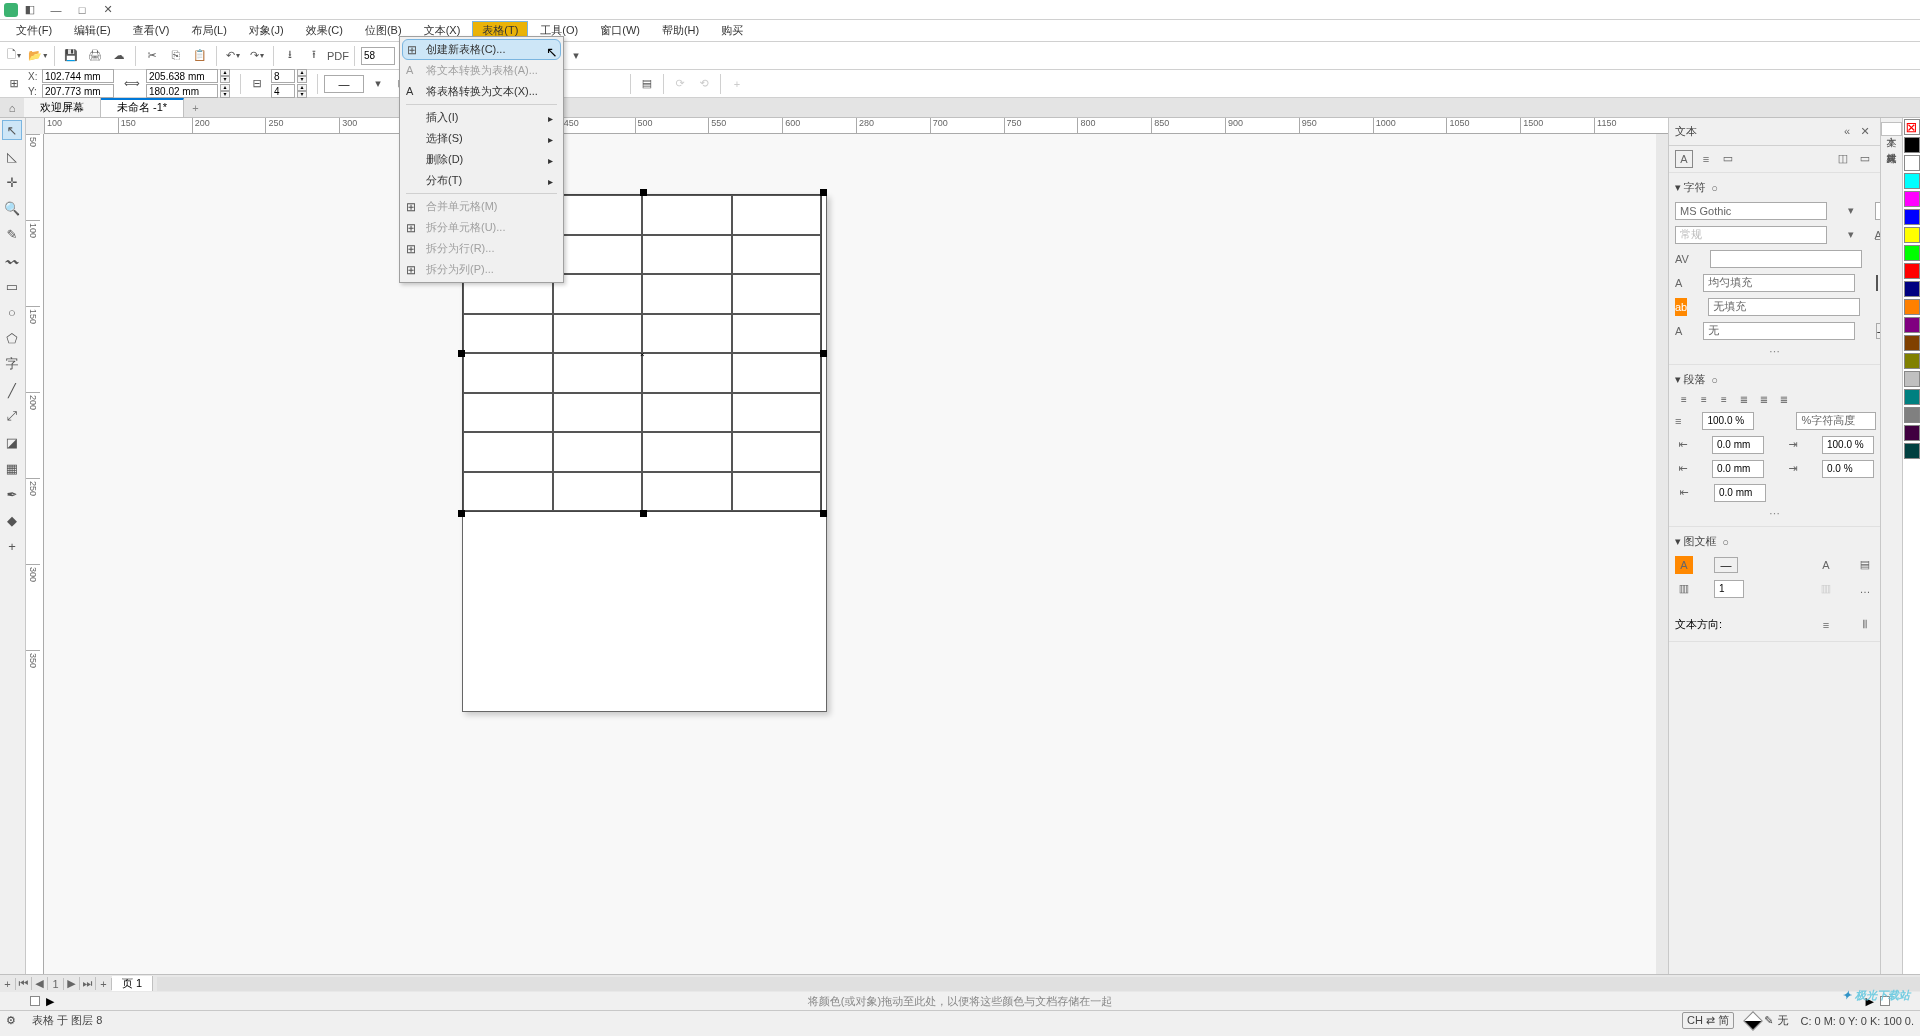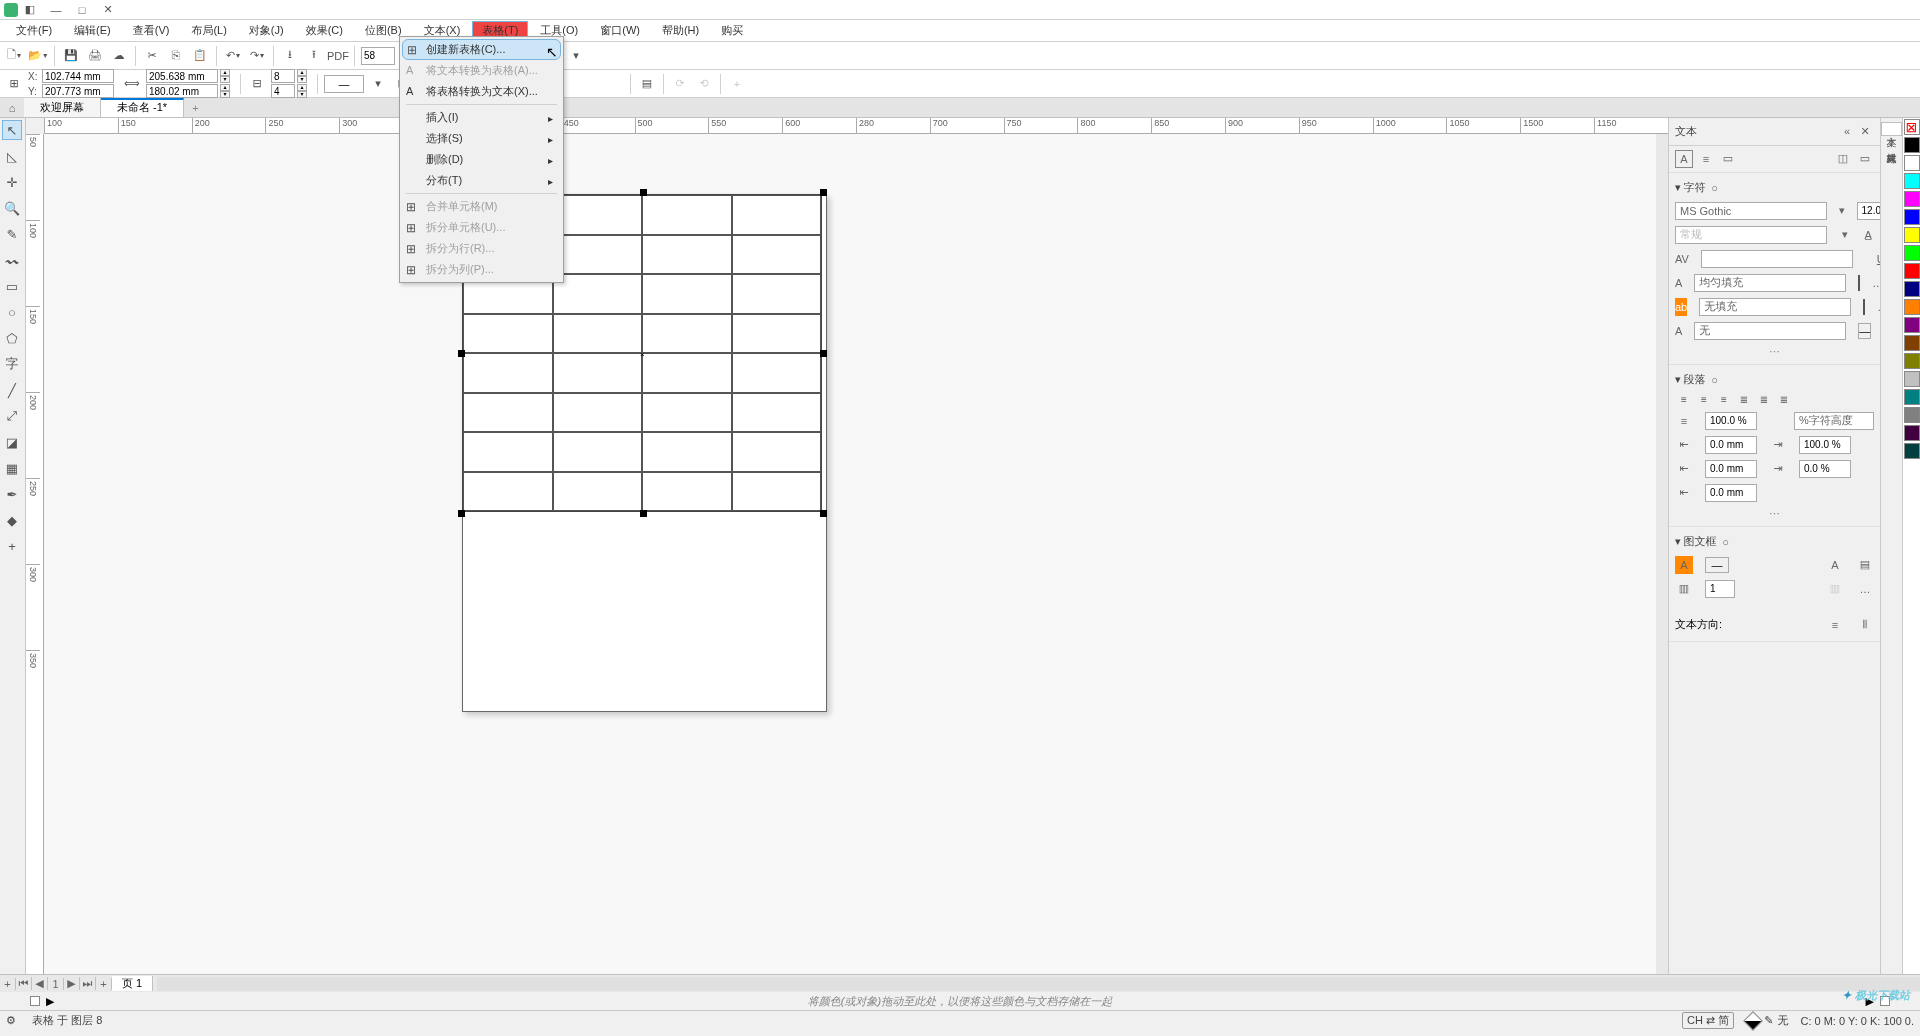--- a/index.html
+++ b/index.html
@@ -15,7 +15,7 @@
 
 .menubar { height: 22px; background: #fff; display: flex; align-items: center; padding: 0 6px; gap: 2px; border-bottom: 1px solid #d0d0d0; }
 .menubar .item { padding: 2px 10px; cursor: pointer; color: #333; }
-.menubar .item.active { background: #ef4444; border: 1px solid #7ab5e0; padding: 1px 9px; }
+.menubar .item.active { background: #eab308; border: 1px solid #7ab5e0; padding: 1px 9px; }
 
 
 .dropdown { position: absolute; top: 36px; left: 399px; width: 165px; background: #f0f0f0; border: 1px solid #a0a0a0; box-shadow: 2px 2px 4px rgba(0,0,0,0.2); z-index: 1000; padding: 2px; }

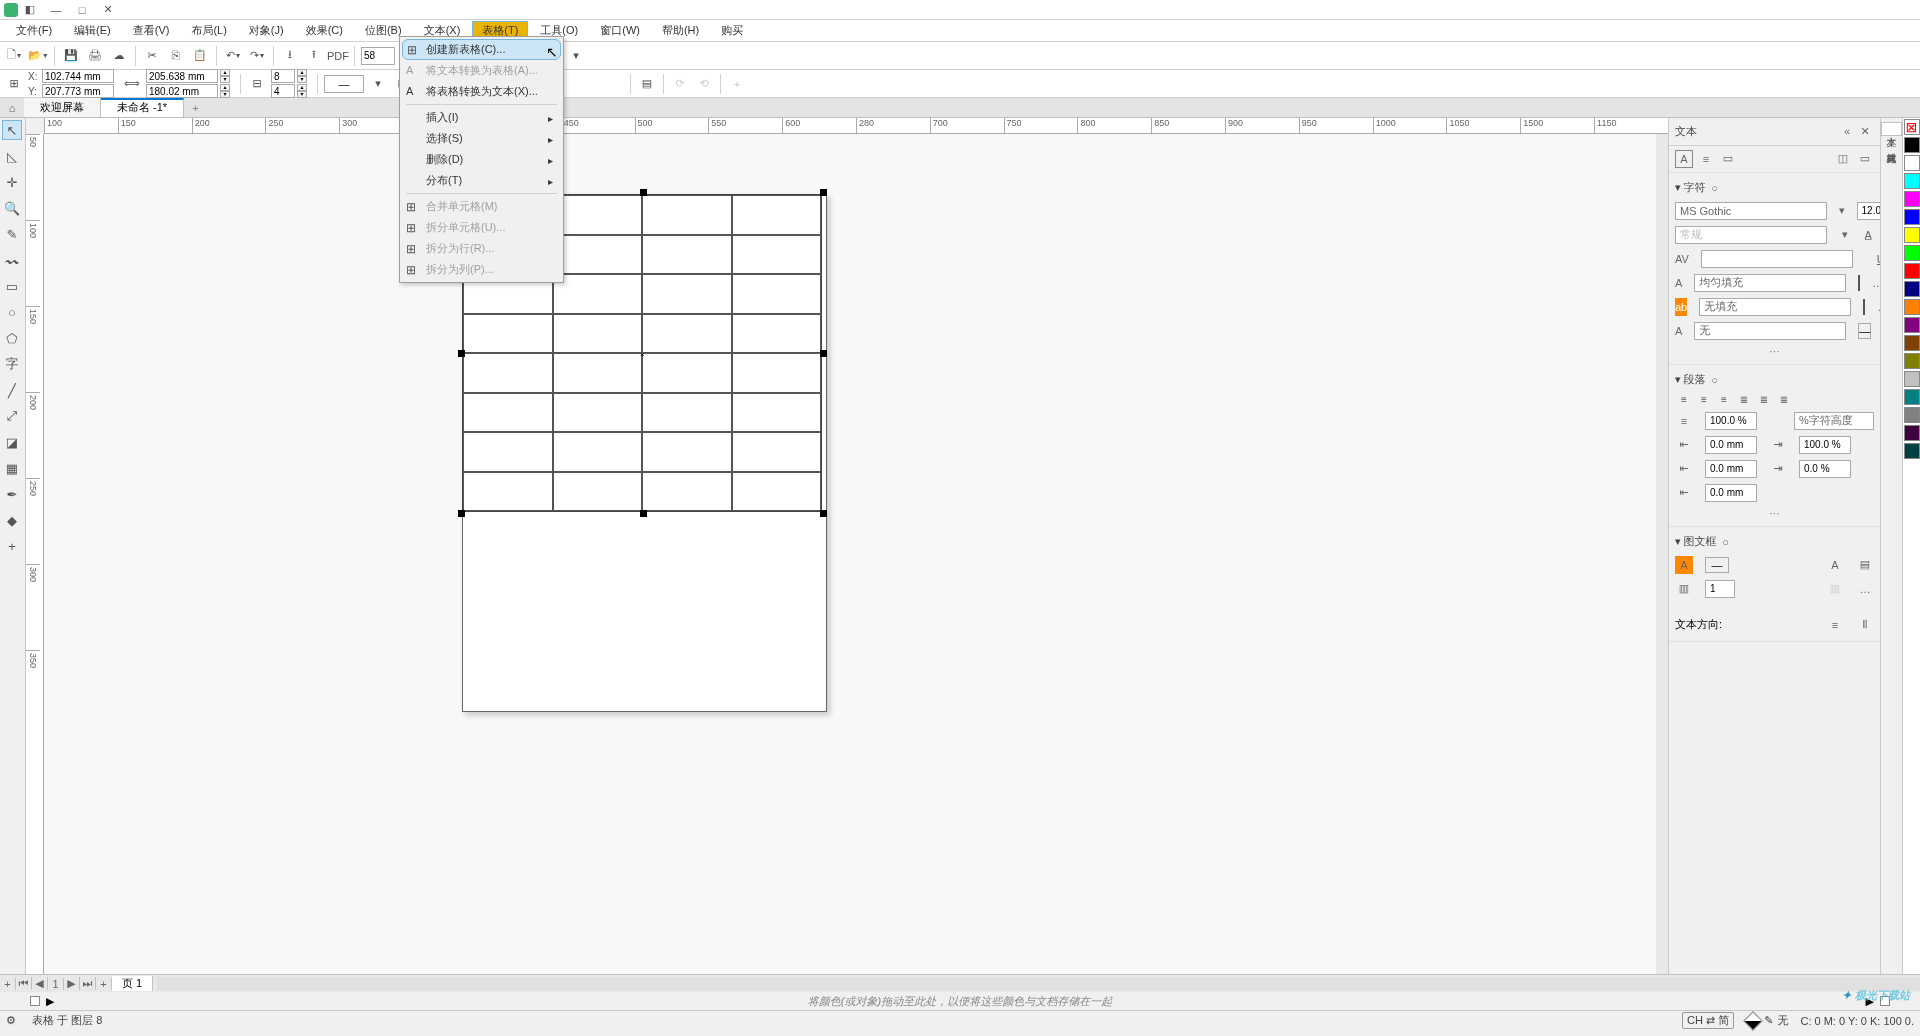--- a/index.html
+++ b/index.html
@@ -87,7 +87,7 @@
 .rp-icon { width: 18px; height: 18px; display: inline-flex; align-items: center; justify-content: center; color: #666; cursor: pointer; }
 .rp-section { padding: 4px 6px; border-bottom: 1px solid #e0e0e0; }
 .rp-section .hdr { display: flex; align-items: center; padding: 2px 0; color: #444; font-weight: normal; }
-.rp-row { display: flex; align-items: center; gap: 12px; padding: 3px 0; }
+.rp-row { display: flex; align-items: center; gap: 21px; padding: 3px 0; }
 .rp-input { flex: 1; height: 18px; border: 1px solid #aaa; padding: 0 4px; background: #fff; color: #666; }
 .rp-spin { width: 52px; height: 18px; border: 1px solid #aaa; padding: 0 4px; background: #fff; font-size: 10px; }
 .rp-color { width: 24px; height: 16px; background: #000; border: 1px solid #555; }

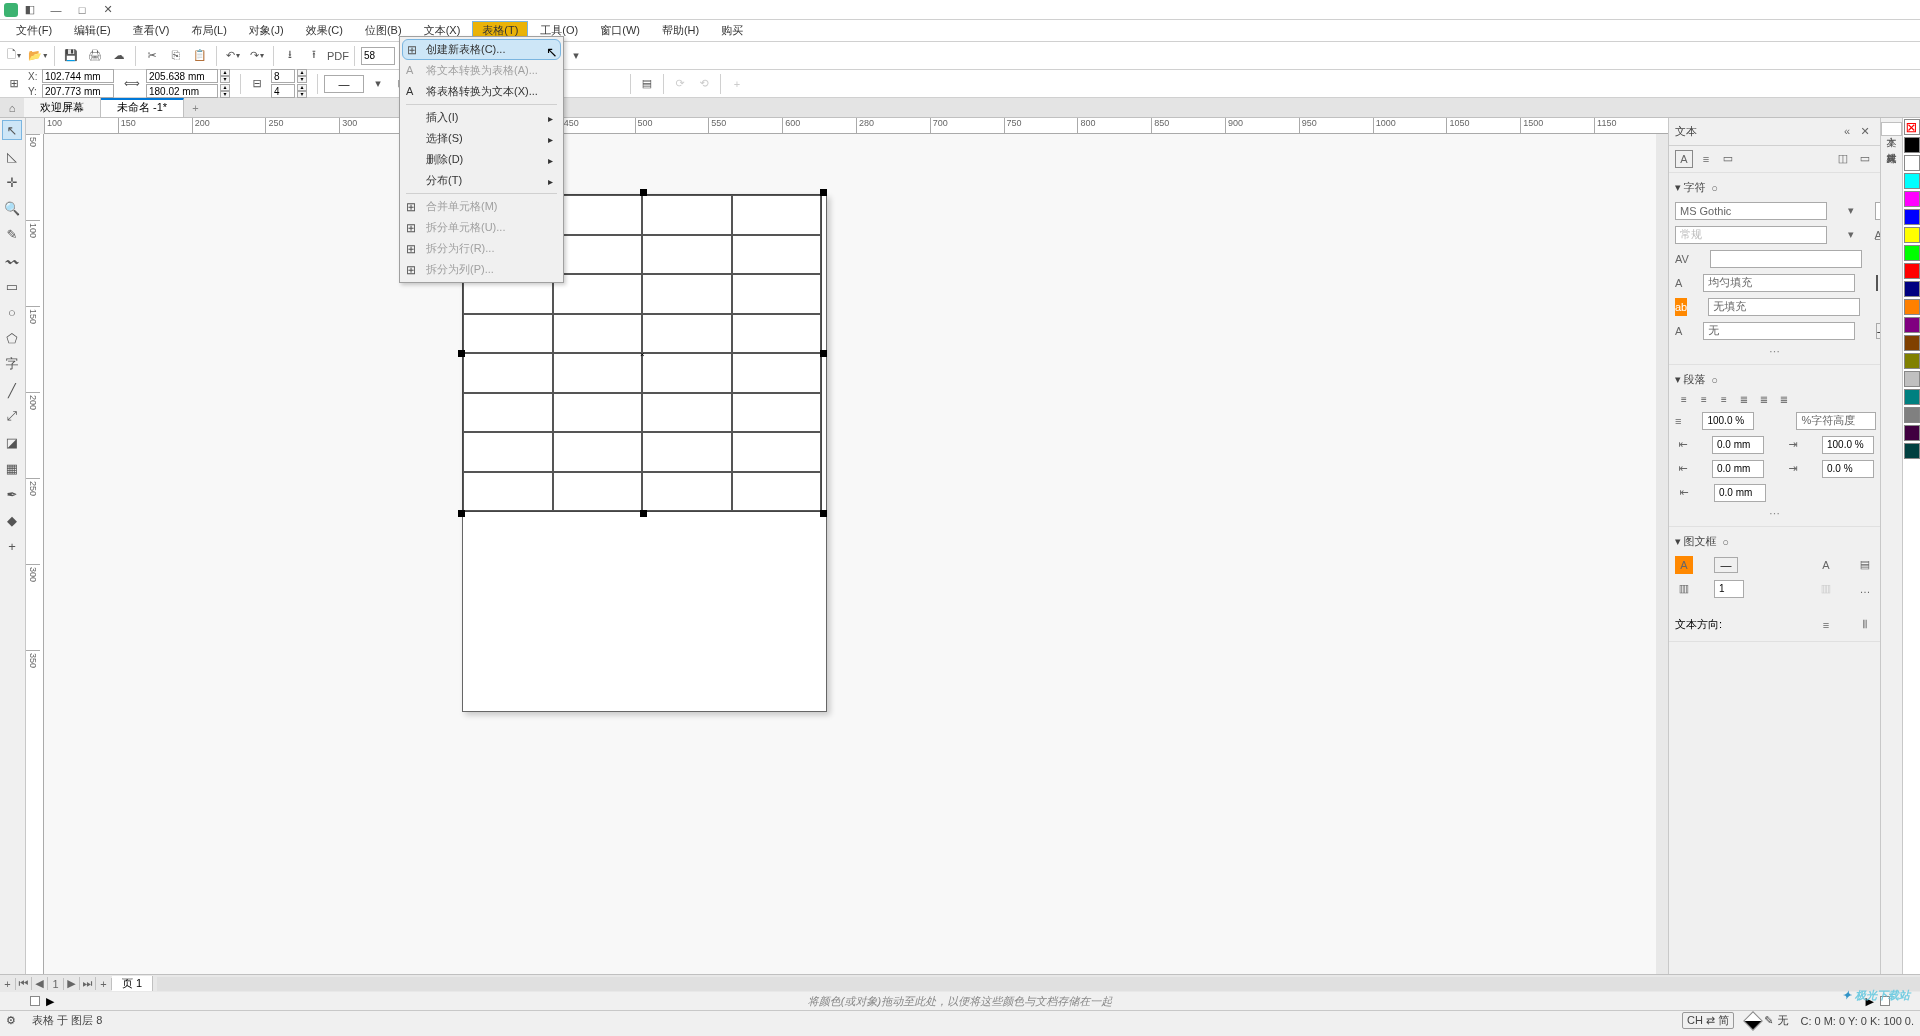--- a/index.html
+++ b/index.html
@@ -114,7 +114,7 @@
 
 .hintbar { height: 18px; background: #f0f0f0; display: flex; align-items: center; padding: 0 30px; gap: 6px; }
 .hintbar .sq { width: 10px; height: 10px; background: #fff; border: 1px solid #888; }
-.hintbar .hint { color: #888; font-style: italic; margin: 0 auto; }
+.hintbar .hint { color: #888; margin: 0 auto; }
 
 
 .statusbar { height: 20px; background: #f0f0f0; border-top: 1px solid #c8c8c8; display: flex; align-items: center; padding: 0 6px; gap: 12px; color: #444; }

